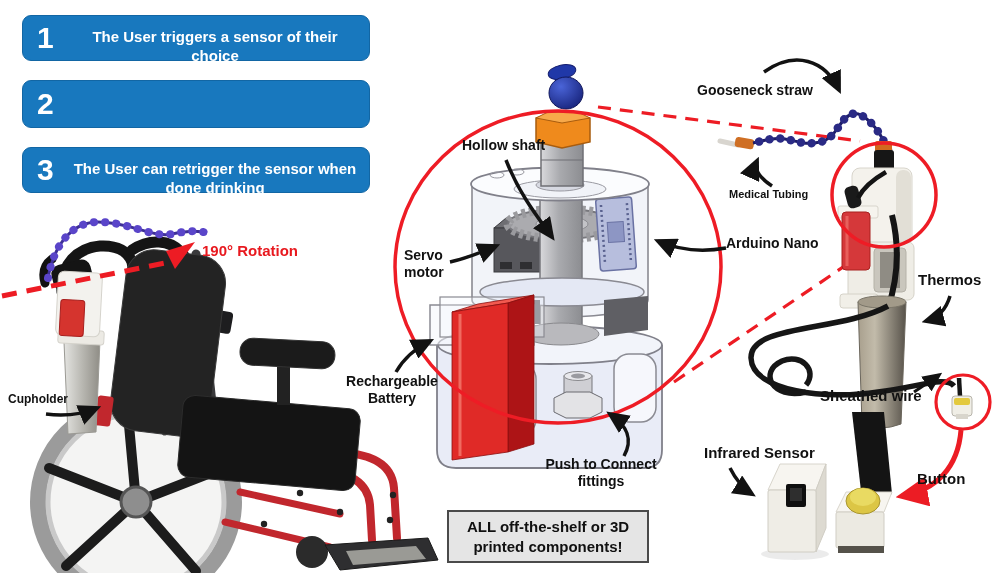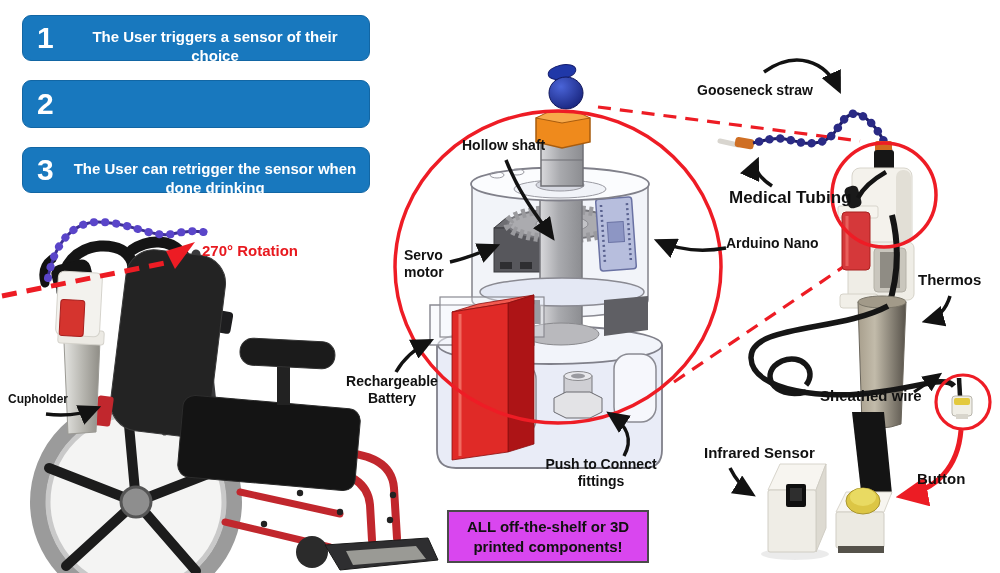--- a/index.html
+++ b/index.html
@@ -327,7 +327,7 @@
 <div class="lbl wrap" style="left:535px;top:456px;width:132px;text-align:center;">Push to Connect fittings</div>
 
 <div class="lbl" style="left:697px;top:82px;">Gooseneck straw</div>
-<div class="lbl" style="left:729px;top:188px;font-size:17px;">Medical Tubing</div>
+<div class="lbl" style="left:729px;top:188px;font-size:11px;">Medical Tubing</div>
 <div class="lbl" style="left:918px;top:271px;font-size:15px;">Thermos</div>
 <div class="lbl" style="left:820px;top:387px;font-size:15px;">Sheathed wire</div>
 <div class="lbl" style="left:704px;top:444px;font-size:15px;">Infrared Sensor</div>

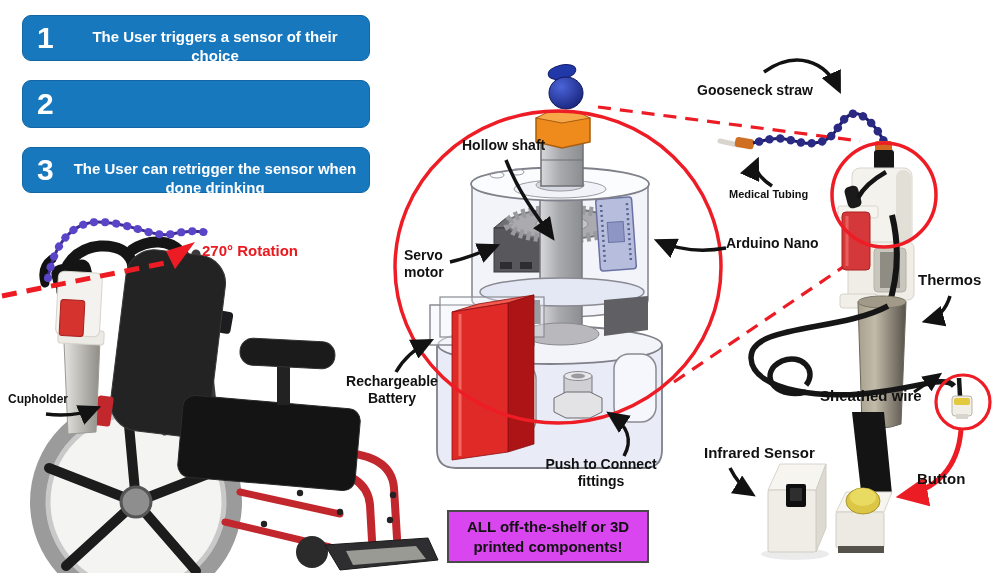--- a/index.html
+++ b/index.html
@@ -317,7 +317,7 @@
   <span class="step-text">The User can retrigger the sensor when done drinking</span>
 </div>
 
-<div class="lbl red" style="left:202px;top:242px;">270° Rotation</div>
+<div class="lbl red" style="left:202px;top:242px;">190° Rotation</div>
 <div class="lbl" style="left:8px;top:392px;font-size:12px;">Cupholder</div>
 
 <div class="lbl" style="left:462px;top:137px;">Hollow shaft</div>

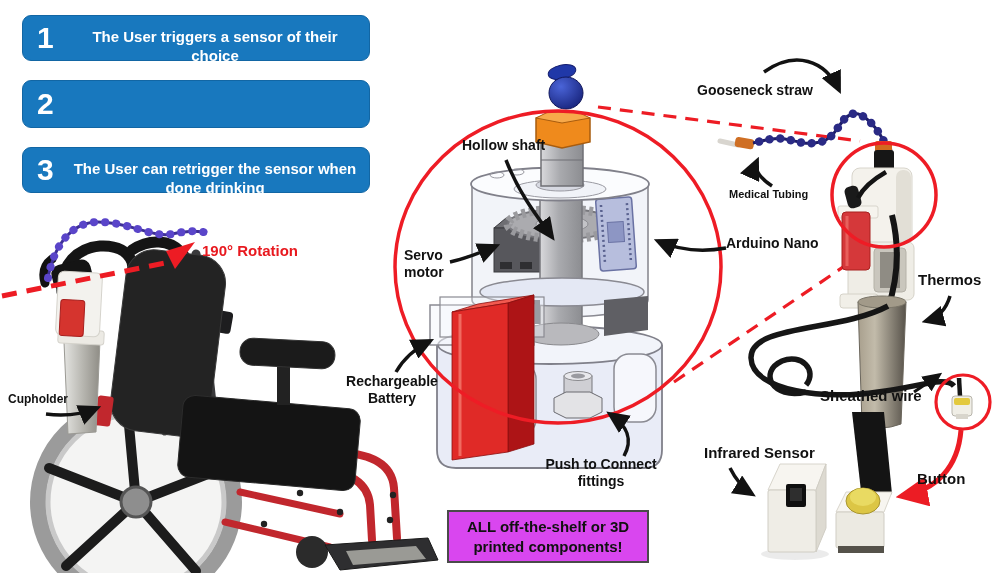--- a/index.html
+++ b/index.html
@@ -25,7 +25,7 @@
   .lbl.wrap{white-space:normal;}
   .lbl.red{color:#E8191F;font-size:15px;}
   .note-box{
-    position:absolute;left:447px;top:510px;width:202px;z-index:2;background:#d946ef;
+    position:absolute;left:447px;top:510px;width:202px;z-index:2;background:#e5e5e5;
     border:2px solid #4a4a4a;text-align:center;font-weight:bold;font-size:15px;
     line-height:1.3;padding:5px 3px;box-sizing:border-box;color:#111;
   }

